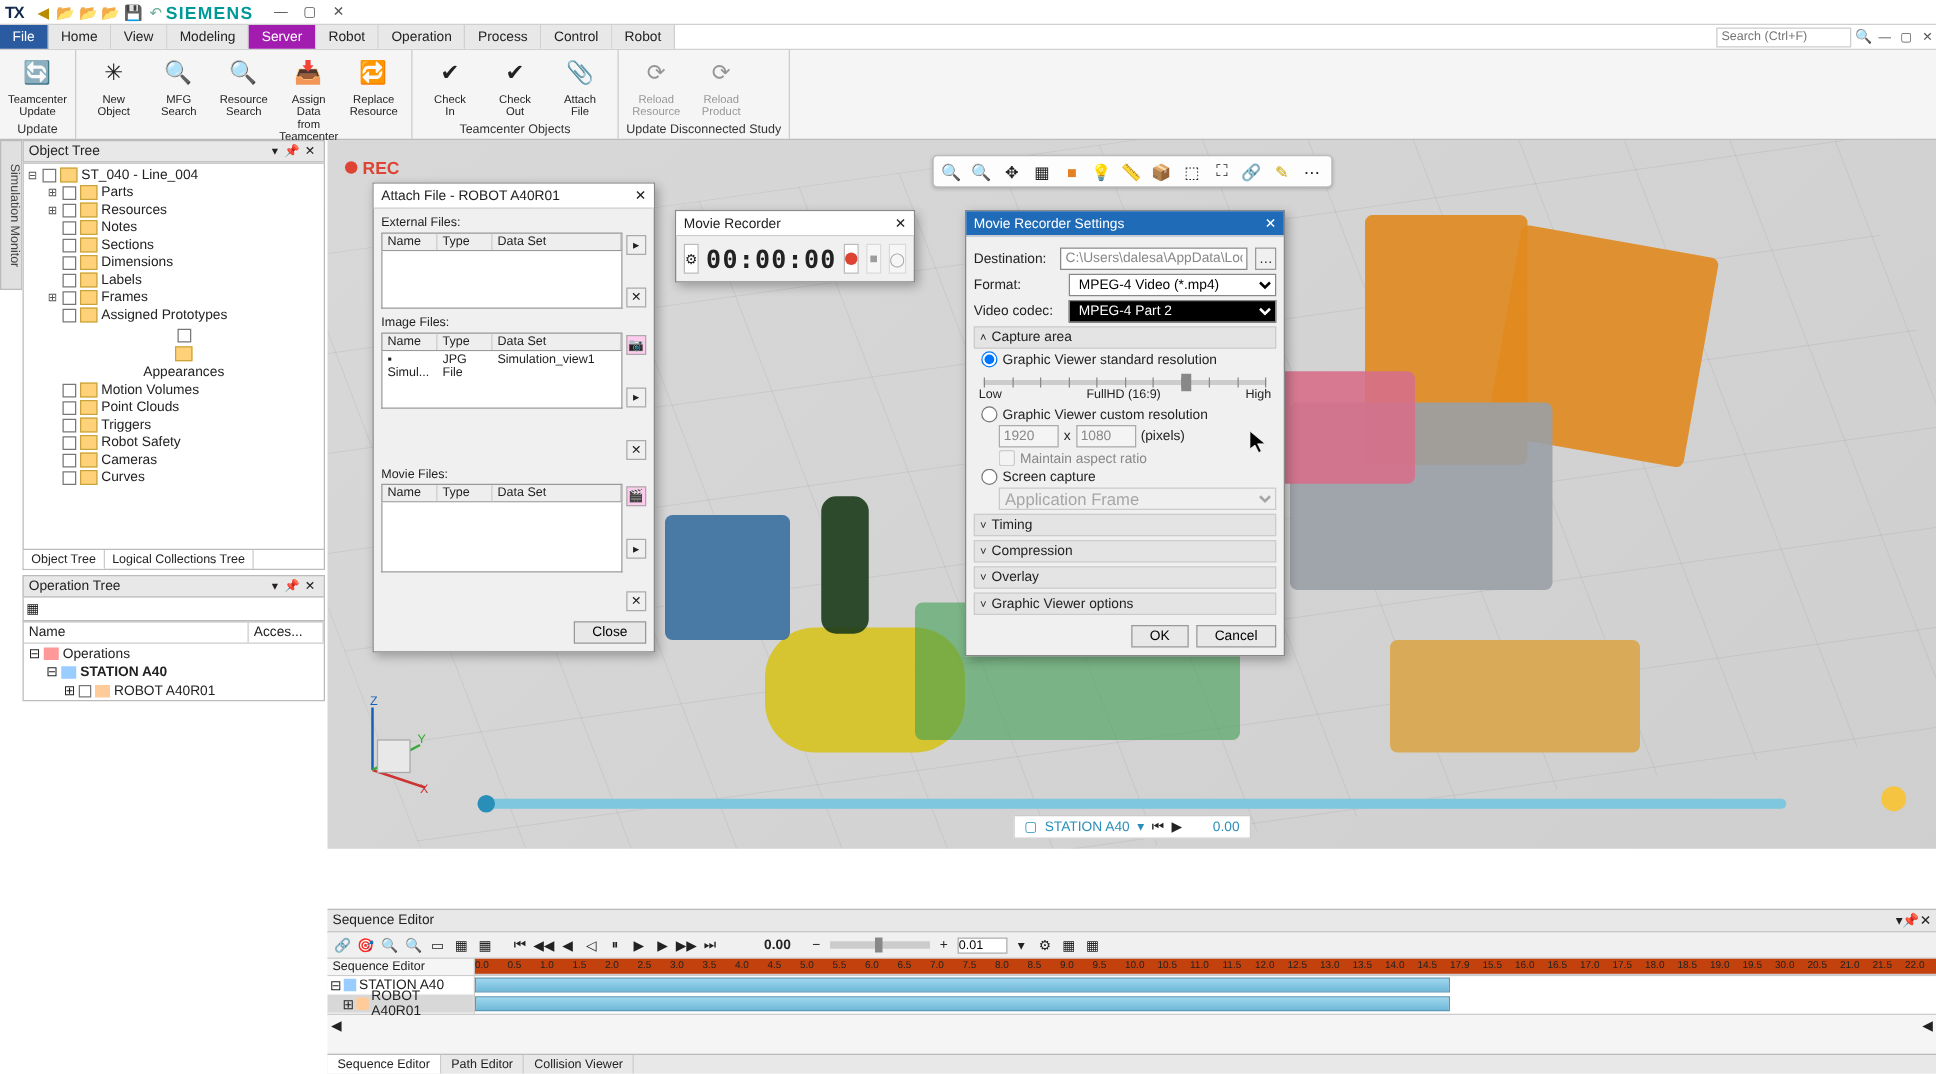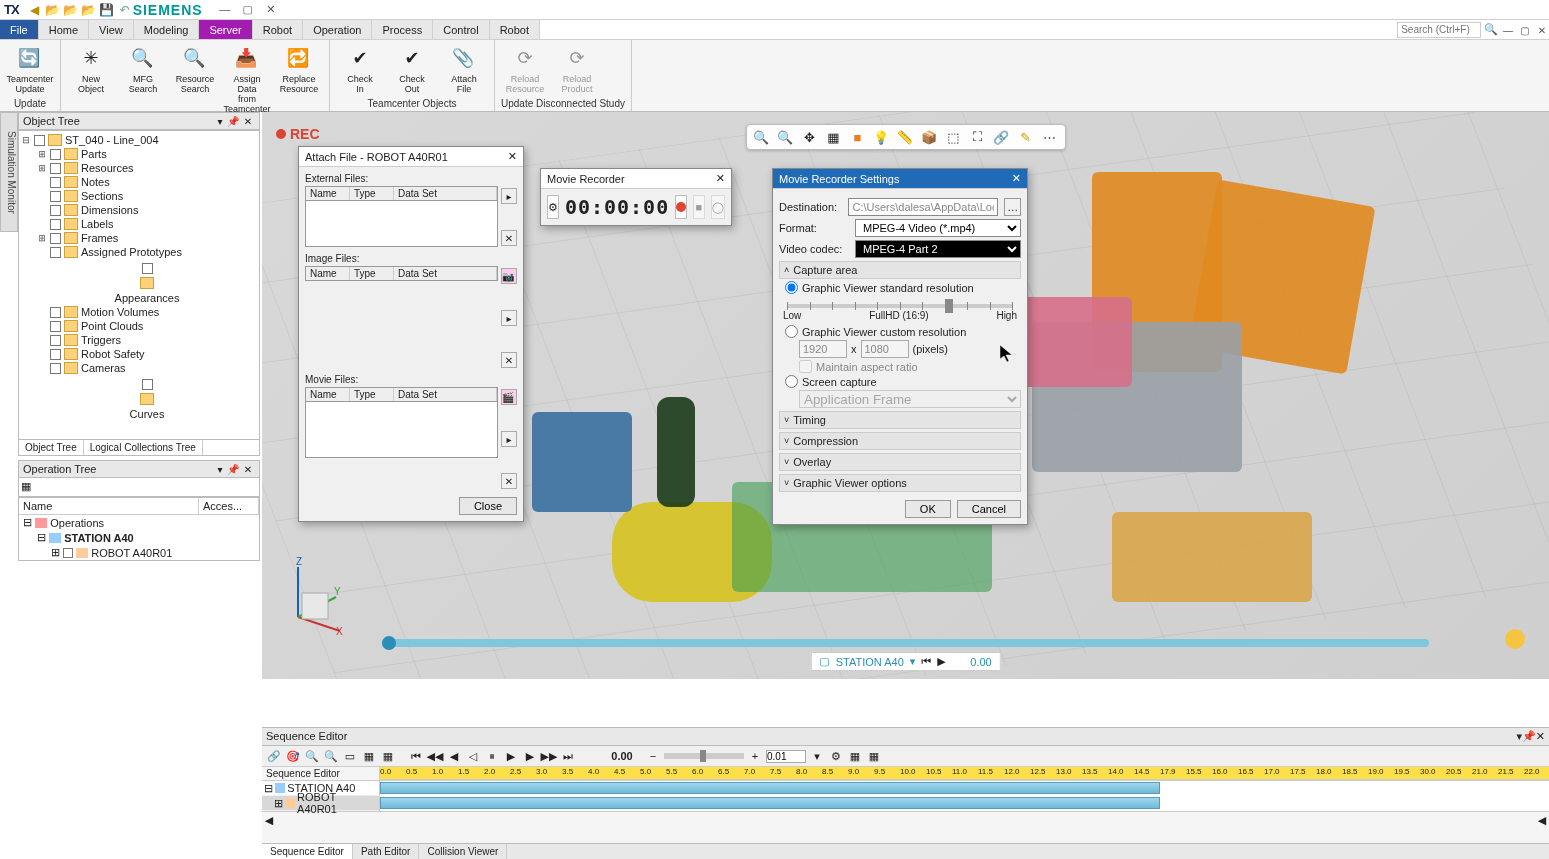--- a/index.html
+++ b/index.html
@@ -15,7 +15,7 @@
 .menubar .tab { padding: 2px 10px; background:#e8e8e8; border-right:1px solid #d0d0d0; display:flex; align-items:center;}
 .menubar .tab.active { background:#a21caf; color:#fff;}
 .menubar .search { margin-left:auto; display:flex; align-items:center;}
-.menubar .search input { width:84px; border:1px solid #ccc; height:16px; font-size:10px; padding:0 3px; color:#999;}
+.menubar .search input { width:108px; border:1px solid #ccc; height:16px; font-size:10px; padding:0 3px; color:#999;}
 .menubar .smallwin span { display:inline-block; width:14px; text-align:center; font-size:10px; color:#555;}
 .ribbon { height: 72px; background:#f5f5f5; border-bottom:1px solid #bbb; display:flex; }
 .ribbon .group { border-right:1px solid #ccc; padding:2px 6px; display:flex; flex-direction:column;}

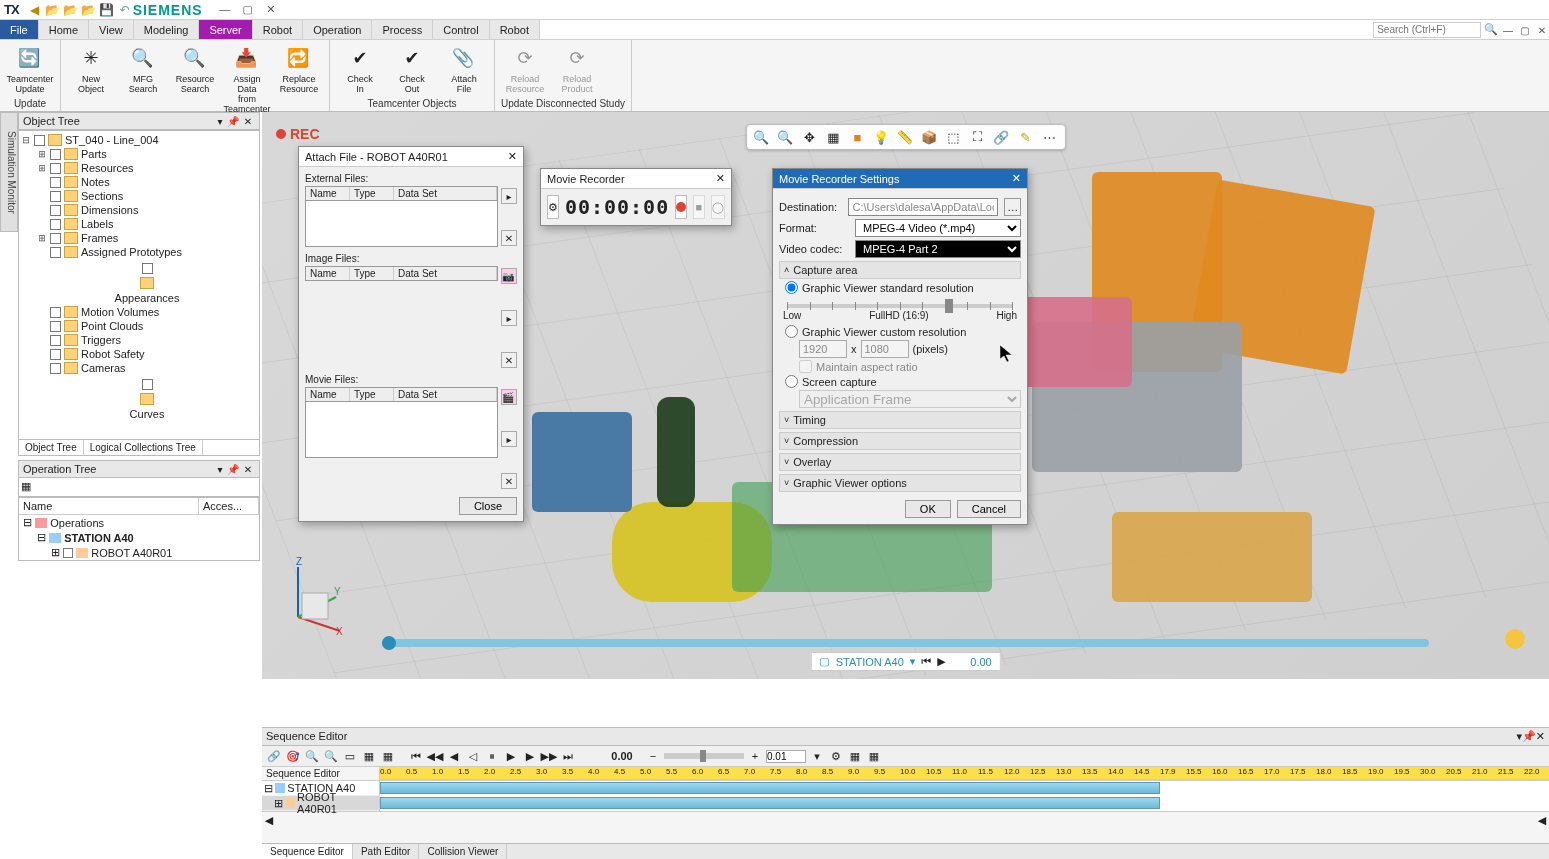--- a/index.html
+++ b/index.html
@@ -570,6 +570,13 @@
           <div style="width:44px;">Type</div>
           <div style="flex:1;">Data Set</div>
         </div>
+        <div class="filelist">
+          <div class="filelist-row">
+            <div style="width:44px;">▪ <span>Simul...</span></div>
+            <div style="width:44px;">JPG File</div>
+            <div style="flex:1;">Simulation_view1</div>
+          </div>
+        </div>
       </div>
       <div class="side-icons">
         <span style="background:#fce;">📷</span>

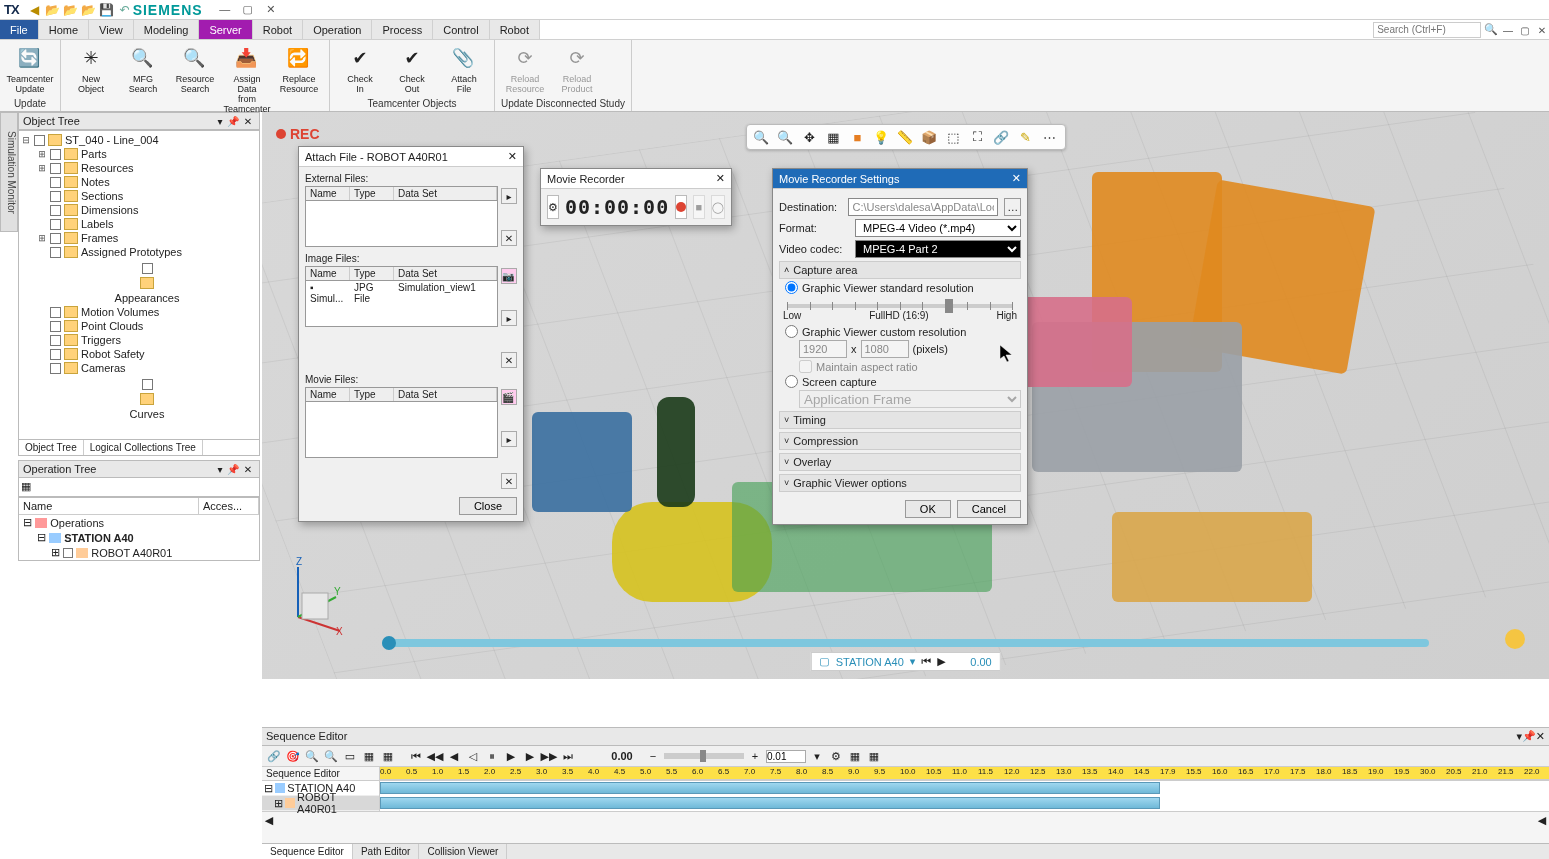--- a/index.html
+++ b/index.html
@@ -316,7 +316,7 @@
           <span class="fico"></span>
           <span>Cameras</span>
         </div>
-        <div class="tree-item" style="padding-left: 16px; flex-direction: column;">
+        <div class="tree-item" style="padding-left: 16px;">
           <span class="exp"> </span>
           <span class="cb"></span>
           <span class="fico"></span>

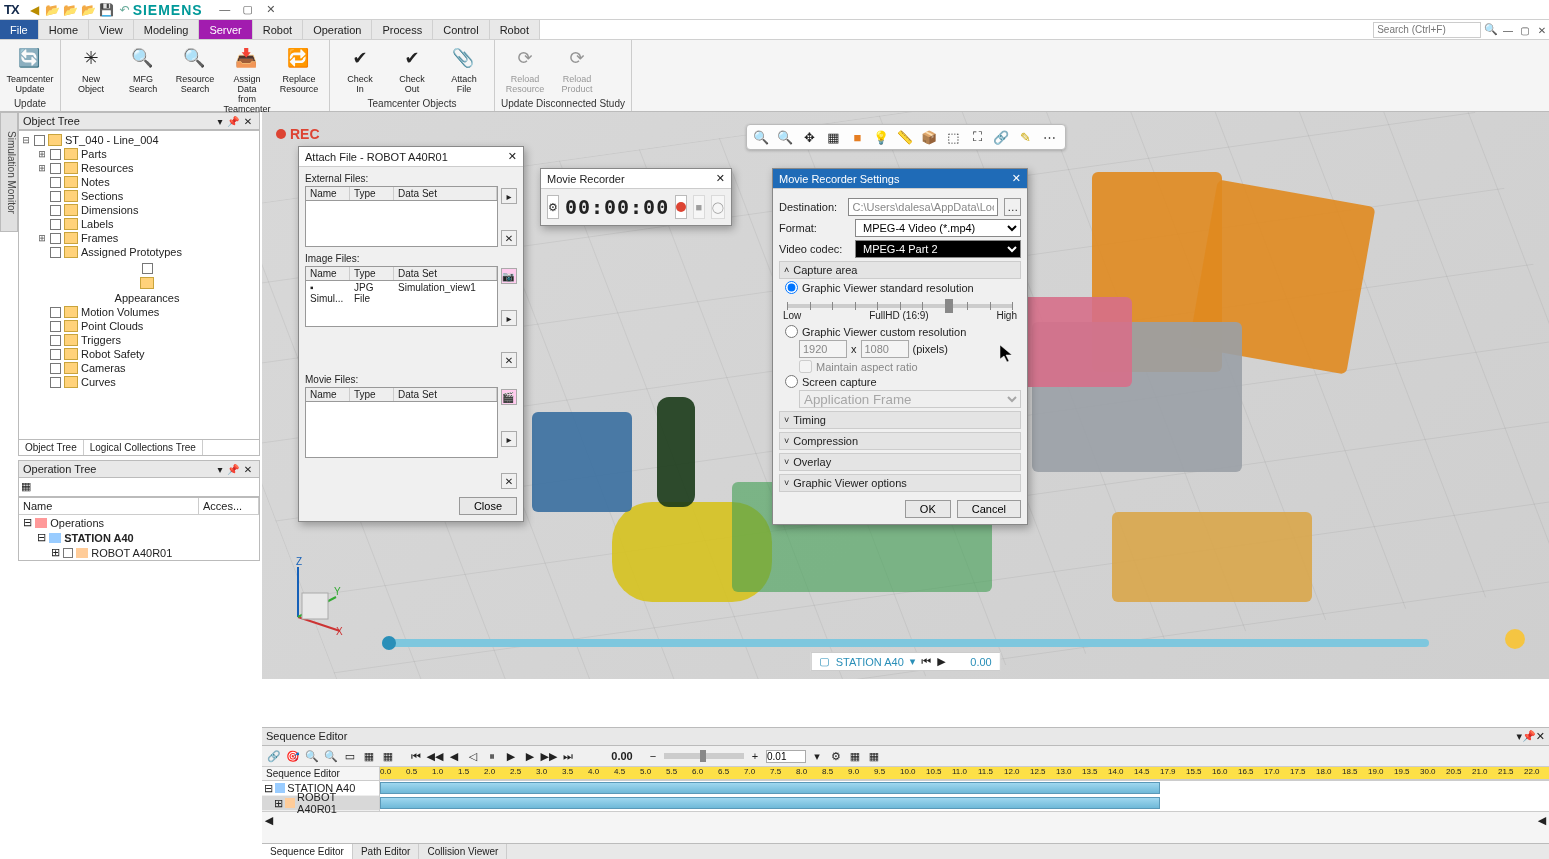--- a/index.html
+++ b/index.html
@@ -91,7 +91,7 @@
 .seq-head .spacer{flex:1;}
 .seq-toolbar { display:flex; gap:3px; padding:2px 4px; align-items:center; background:#f0f0f0; border-bottom:1px solid #ccc;}
 .seq-toolbar span { width:16px; height:16px; display:flex; align-items:center; justify-content:center; font-size:11px;}
-.seq-ruler { display:flex; font-size:8px; background:#fde047; border-bottom:1px solid #ccc; overflow:hidden; padding-left:118px;}
+.seq-ruler { display:flex; font-size:8px; background:#c2410c; border-bottom:1px solid #ccc; overflow:hidden; padding-left:118px;}
 .seq-ruler span { width:26px; flex:none;}
 .seq-body { display:flex; background:#fff;}
 .seq-left { width:118px; border-right:1px solid #ccc;}

